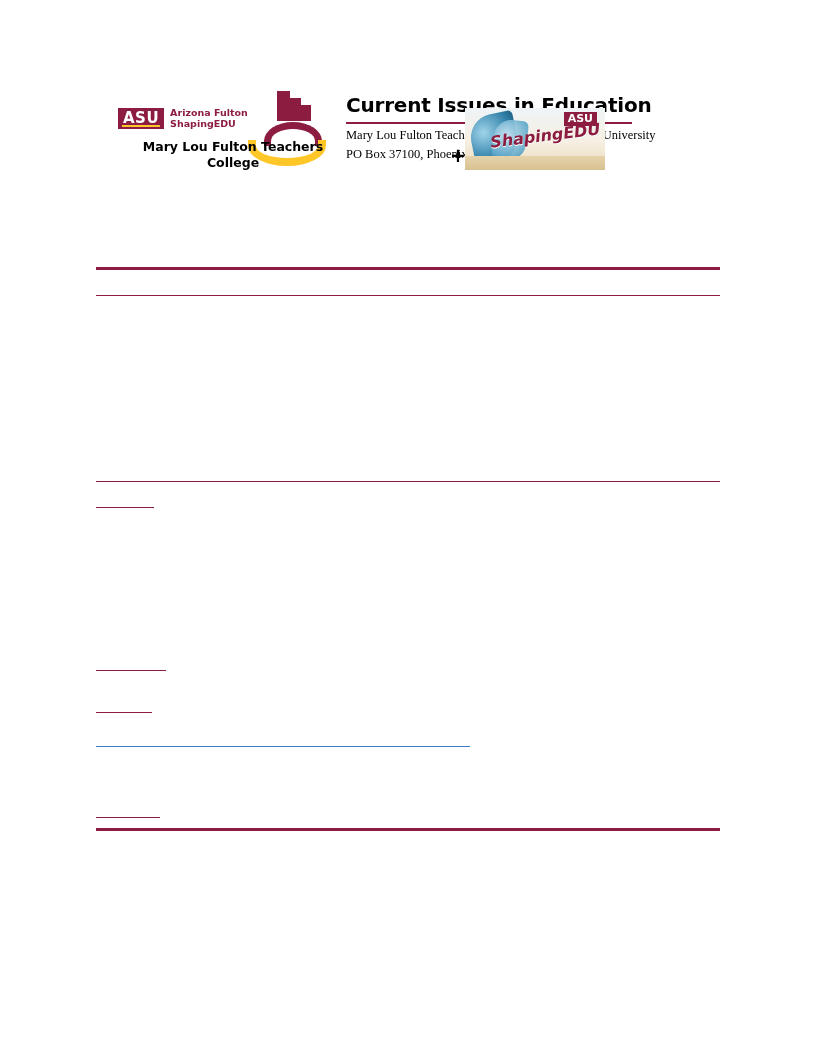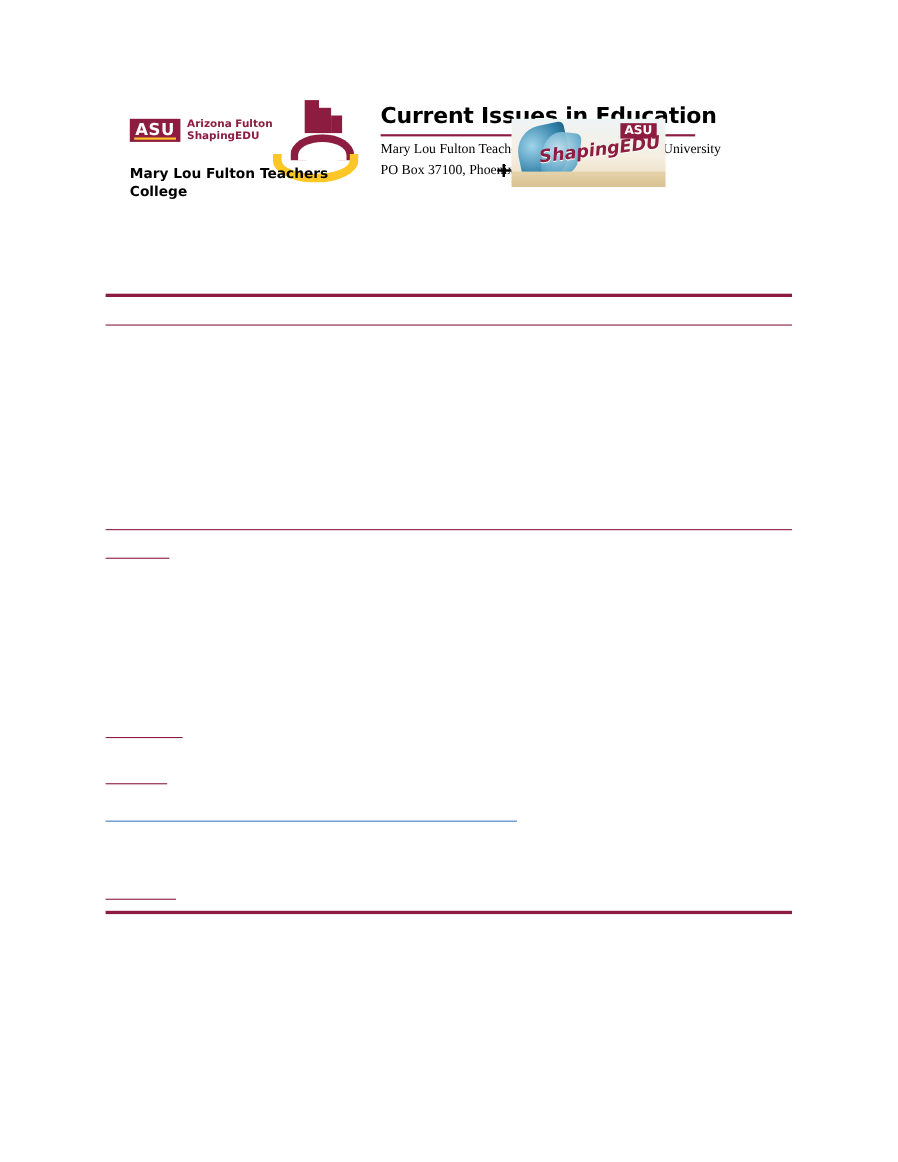--- a/index.html
+++ b/index.html
@@ -159,12 +159,13 @@
     color: #8c1d40;
   }
   .college-line {
-    margin-top: 21px;
+    margin-top: 10px;
     font-family: "DejaVu Sans", sans-serif;
     font-weight: bold;
     font-size: 12.5px;
     line-height: 16px;
     color: #000000;
+    text-align: center;
   }
   .plus-sign {
     position: absolute;

